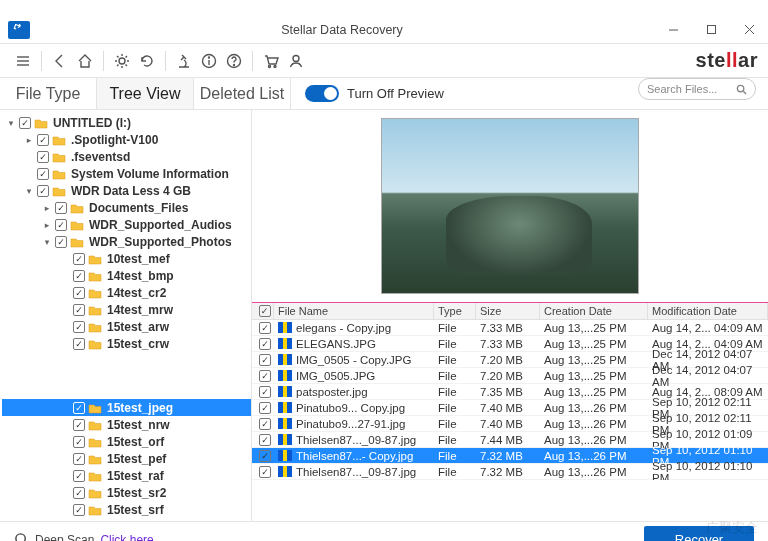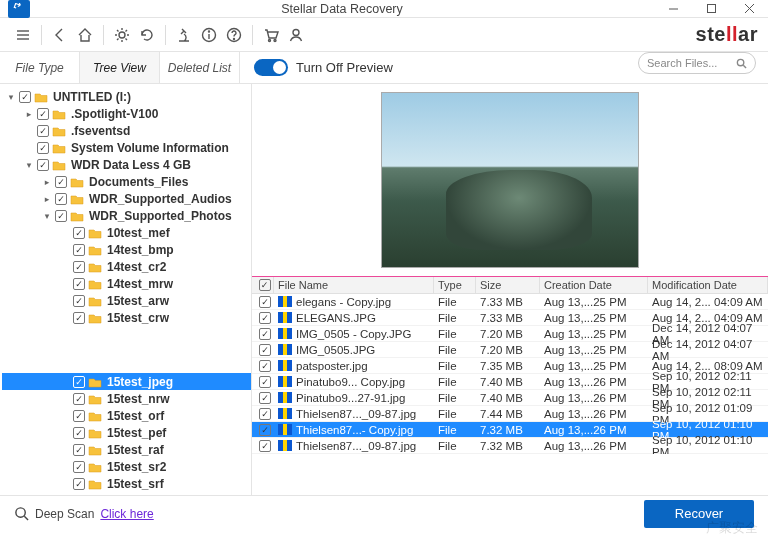--- a/index.html
+++ b/index.html
@@ -6,7 +6,7 @@
 body { width: 768px; height: 541px; background: #fff; overflow: hidden; font-size: 12px; color: #333; }
 
 
-.titlebar { height: 18px; display: flex; align-items: center; border-bottom: 1px solid #e4e4e4; }
+.titlebar { height: 28px; display: flex; align-items: center; border-bottom: 1px solid #e4e4e4; margin-top: 16px; }
 .titlebar .app-icon { width: 22px; height: 18px; margin-left: 8px; background: #0a66c2; border-radius: 2px; display:flex;align-items:center;justify-content:center;}
 .titlebar .app-icon svg{width:12px;height:12px;fill:#fff;}
 .titlebar .title { flex: 1; text-align: center; font-size: 12.5px; color: #444; }

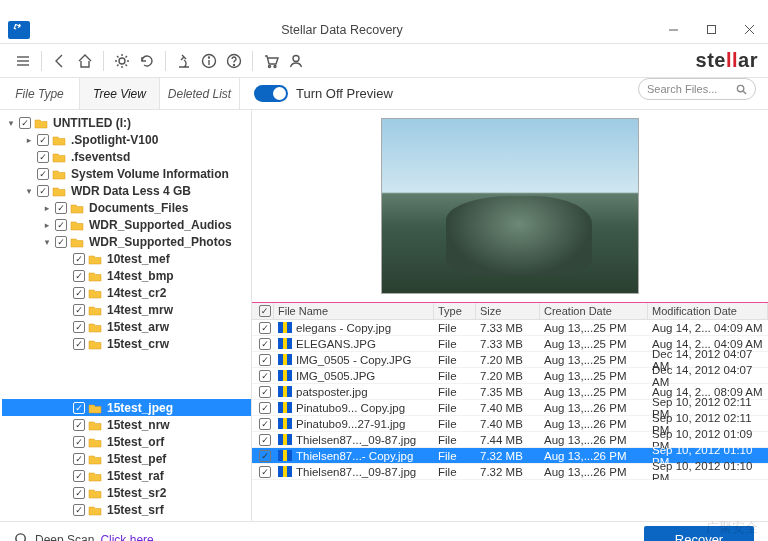--- a/index.html
+++ b/index.html
@@ -25,7 +25,7 @@
 
 .subbar { height: 32px; display: flex; align-items: stretch; border-bottom: 1px solid #e4e4e4; }
 .tabs { display:flex; }
-.tab { width: 80px; display:flex;align-items:center;justify-content:center; font-size:12px; color:#555; border-right:1px solid #e4e4e4;font-style:italic;}
+.tab { width: 97px; display:flex;align-items:center;justify-content:center; font-size:16px; color:#555; border-right:1px solid #e4e4e4;}
 .tab.active { background:#f6f6f6; color:#222; }
 .preview-bar { flex:1; display:flex; align-items:center; padding-left:14px; gap:8px;}
 .switch { width:34px; height:17px; background:#0a66c2; border-radius:10px; position:relative;}

